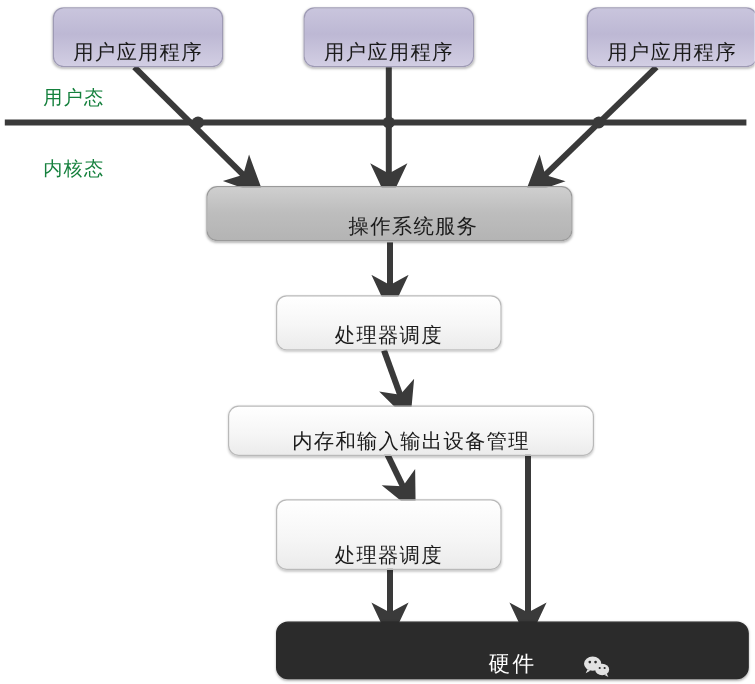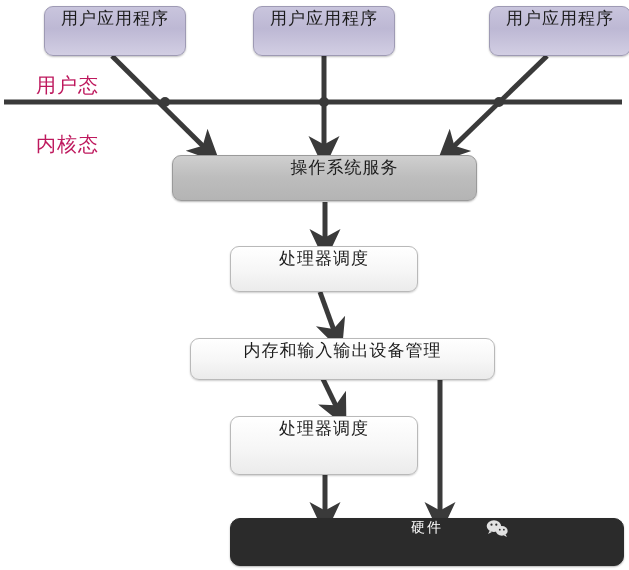--- a/index.html
+++ b/index.html
@@ -30,7 +30,7 @@
     position: absolute;
     box-sizing: border-box;
     display: flex;
-    align-items: flex-start;
+    align-items: flex-end;
     justify-content: center;
     border-radius: 9px;
     font-size: 17px;

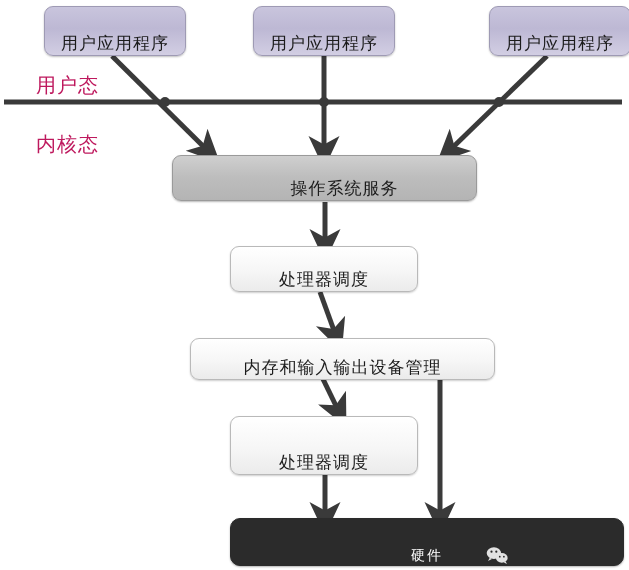--- a/index.html
+++ b/index.html
@@ -71,8 +71,8 @@
   }
   .mode-label {
     position: absolute;
-    font-size: 20px;
-    color: #be185d;
+    font-size: 16px;
+    color: #15803d;
     letter-spacing: 1px;
     white-space: nowrap;
   }

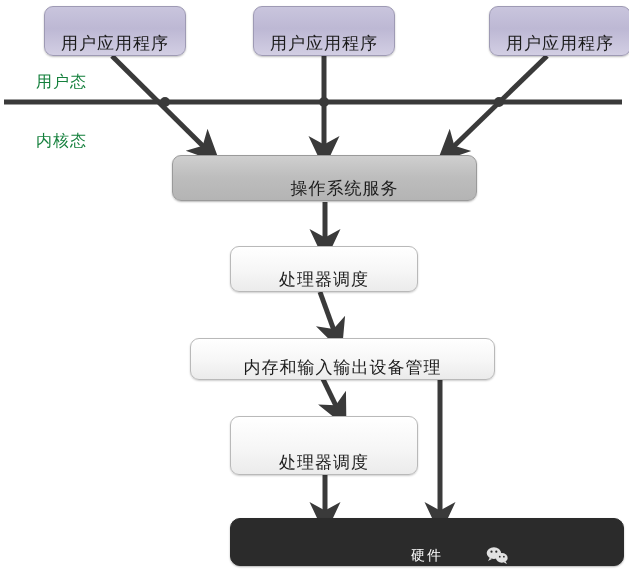--- a/index.html
+++ b/index.html
@@ -66,7 +66,7 @@
     left: 0;
     right: 0;
     text-align: center;
-    font-size: 14px;
+    font-size: 18px;
     letter-spacing: 2px;
   }
   .mode-label {

